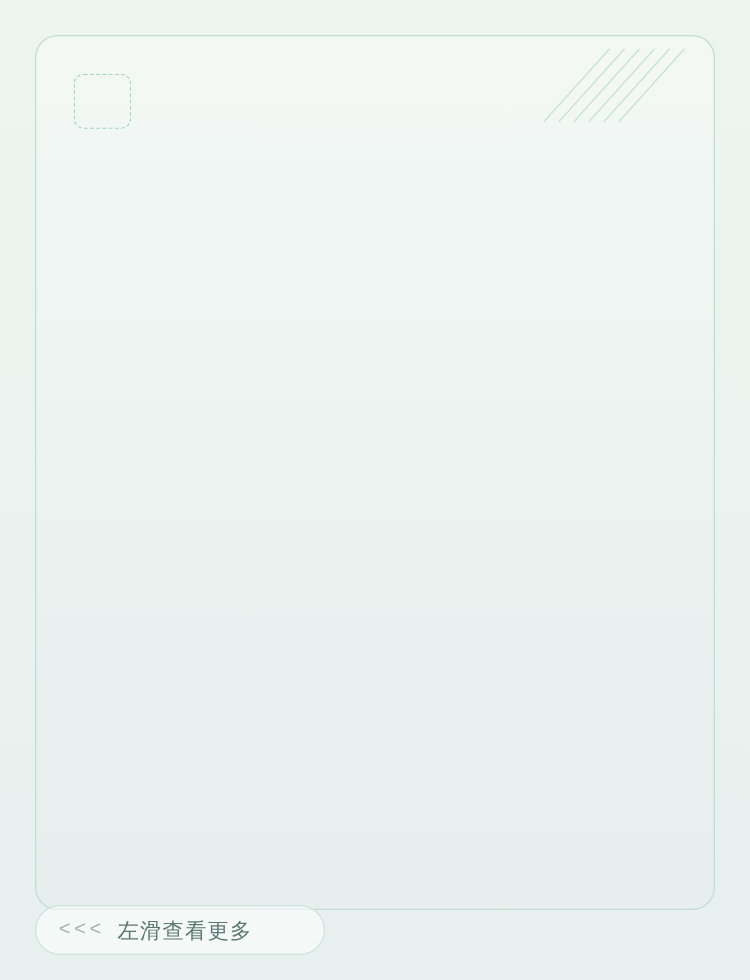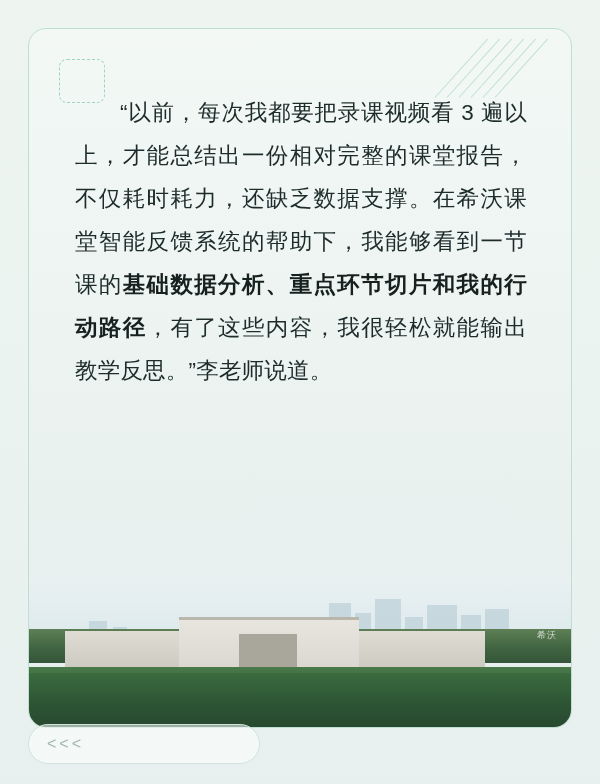--- a/index.html
+++ b/index.html
@@ -220,7 +220,6 @@
     </div>
 
     <div class="content">
-      <p class="para indent" id="p0"><span>“以前，每次我都要把录课视频看 3 遍以上，才能总结出一份相对完整的课堂报告，不仅耗时耗力，还缺乏数据支撑。在希沃课堂智能反馈系统的帮助下，我能够看到一节课的</span><b>基础数据分析、重点环节切片和我的行动路径</b><span>，有了这些内容，我很轻松就能输出教学反思。”李老师说道。</span></p>
     </div>
 
     <div class="photo">

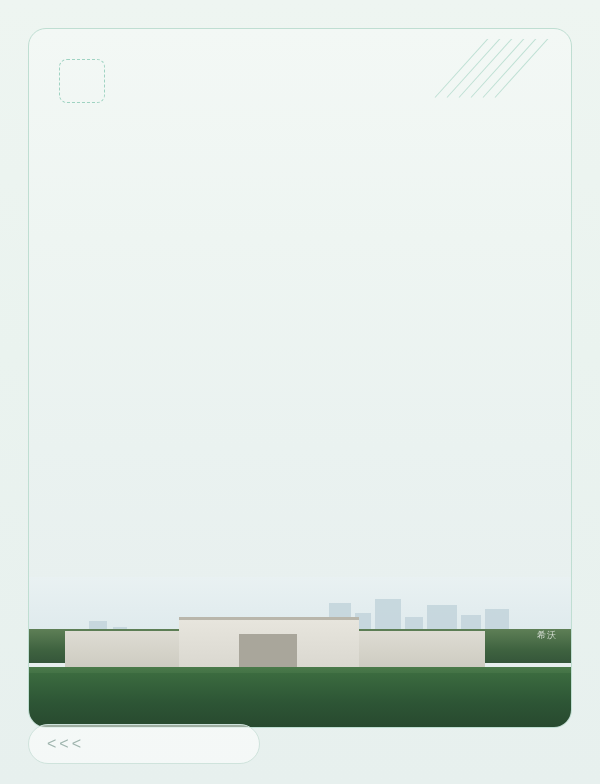--- a/index.html
+++ b/index.html
@@ -222,27 +222,6 @@
     <div class="content">
     </div>
 
-    <div class="photo">
-      <div class="sky"></div>
-      <div class="skyline">
-        <span style="left:300px;width:22px;height:40px;"></span>
-        <span style="left:326px;width:16px;height:30px;"></span>
-        <span style="left:346px;width:26px;height:44px;"></span>
-        <span style="left:376px;width:18px;height:26px;"></span>
-        <span style="left:398px;width:30px;height:38px;"></span>
-        <span style="left:432px;width:20px;height:28px;"></span>
-        <span style="left:456px;width:24px;height:34px;"></span>
-        <span style="left:60px;width:18px;height:22px;"></span>
-        <span style="left:84px;width:14px;height:16px;"></span>
-      </div>
-      <div class="treeline"></div>
-      <div class="wingL"></div>
-      <div class="wingR"></div>
-      <div class="buildingmain"></div>
-      <div class="shrubs"></div>
-      <div class="lawn"></div>
-      <div class="watermark">希沃</div>
-    </div>
   </div>
 
   <div class="swipe">

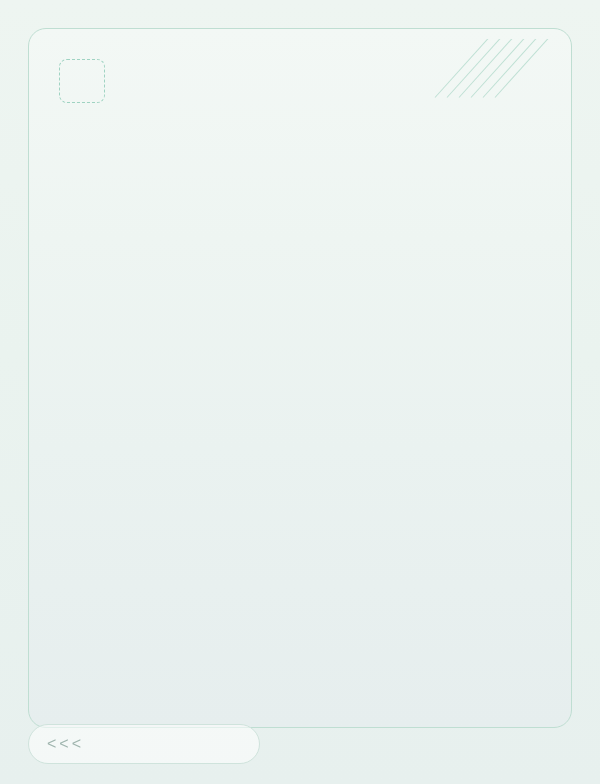--- a/index.html
+++ b/index.html
@@ -226,6 +226,7 @@
 
   <div class="swipe">
     <span class="chev">&lt;&lt;&lt;</span>
+    <span class="swipe-text">左滑查看更多</span>
   </div>
 </div>
 

